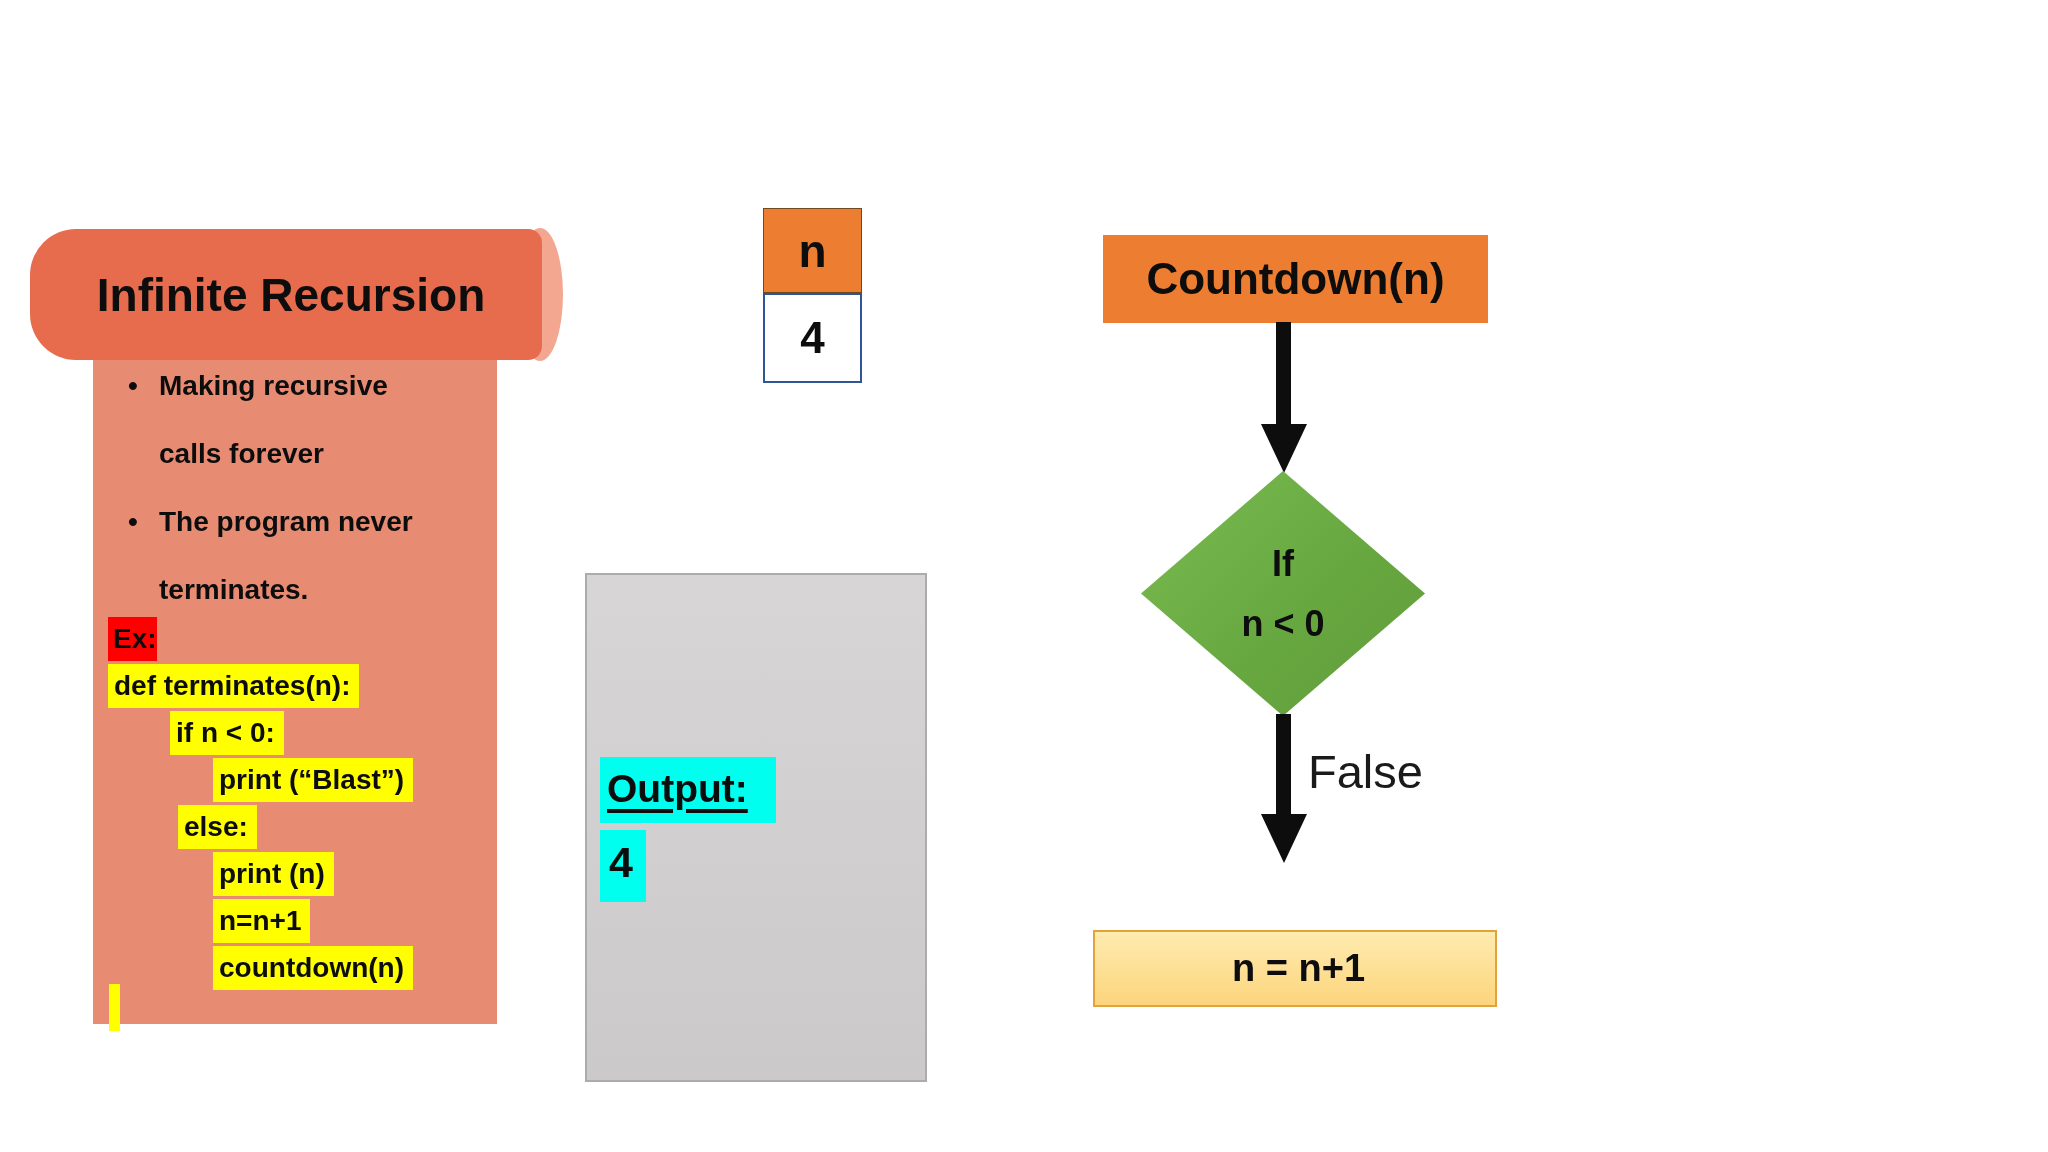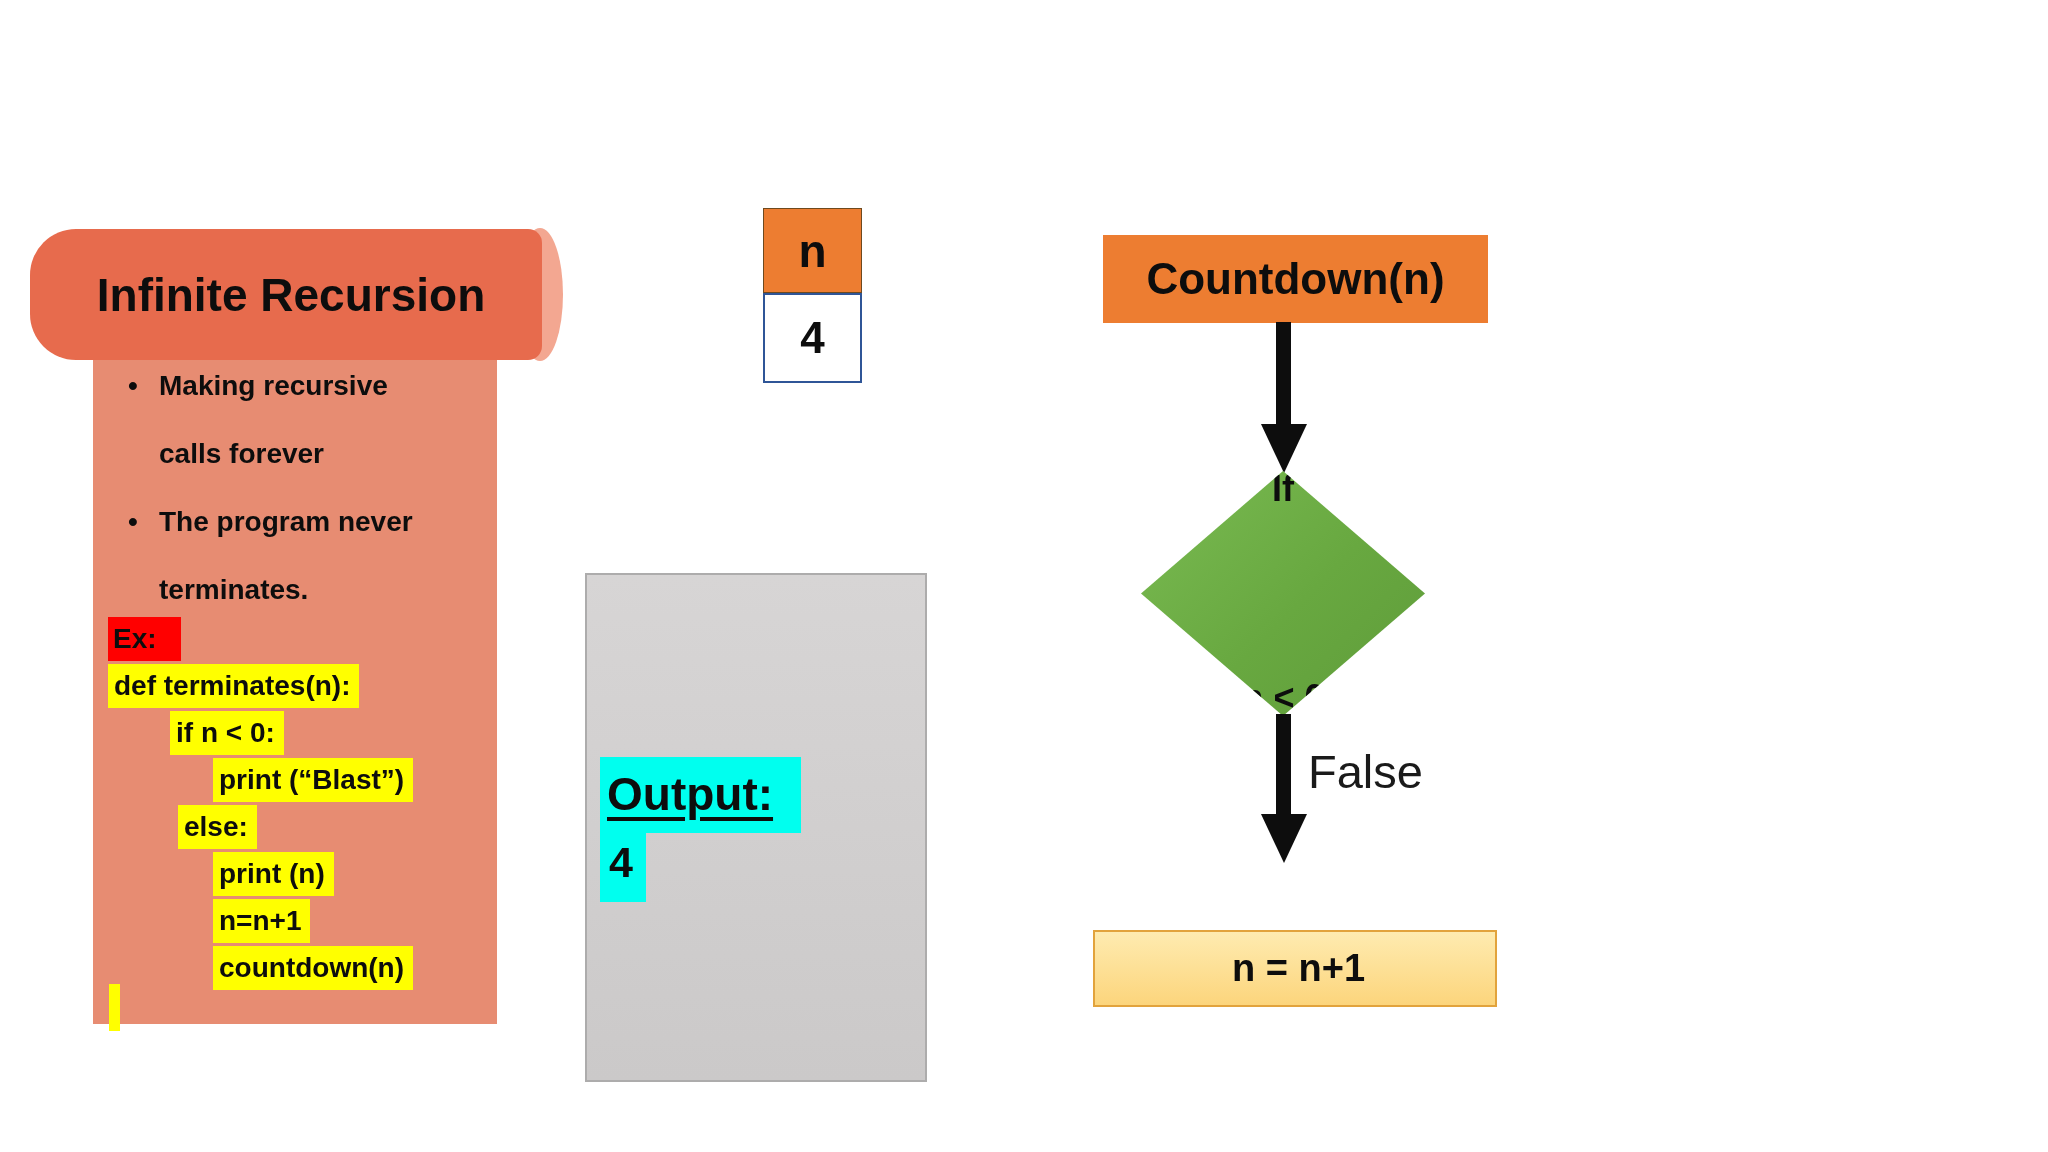--- a/index.html
+++ b/index.html
@@ -84,7 +84,7 @@
     left:1141px; top:471px; width:284px; height:245px;
     clip-path:polygon(50% 0%, 100% 50%, 50% 100%, 0% 50%);
     background:linear-gradient(135deg,#7ABB52 0%, #68A840 55%, #5F9C3A 100%);
-    display:flex; flex-direction:column; align-items:center; justify-content:space-between; gap:24px;
+    display:flex; flex-direction:column; align-items:center; justify-content:center; gap:24px;
   }
   .diamond .cond { font-size:36px; font-weight:bold; line-height:1; }
   .false-label { left:1308px; top:744px; font-size:47px; font-weight:400; color:#1a1a1a; }

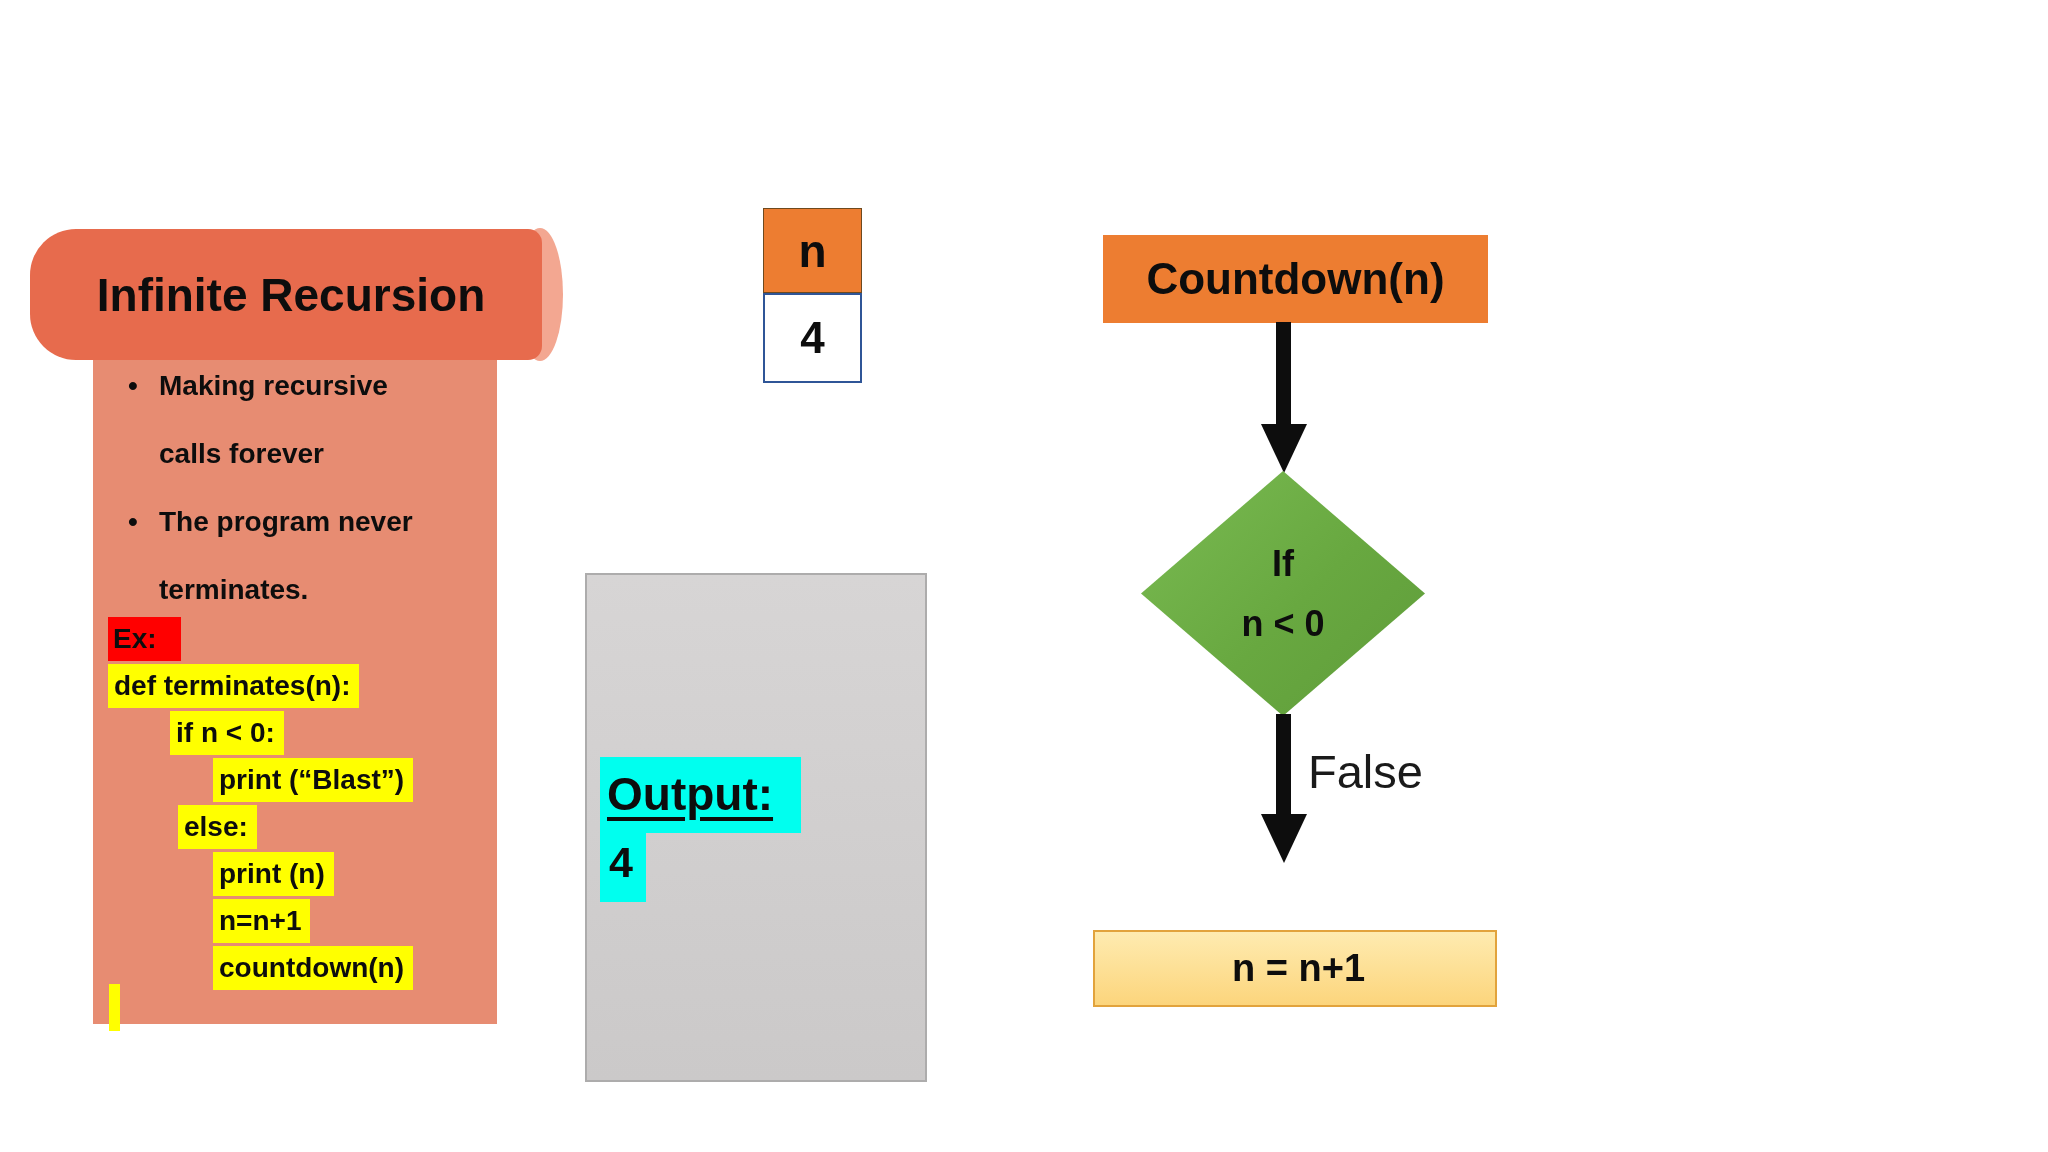--- a/index.html
+++ b/index.html
@@ -33,7 +33,7 @@
   .code { position:absolute; left:15px; top:255px; font-size:28px; font-weight:bold; }
   .code-line { height:47px; line-height:47px; white-space:nowrap; }
   .hl  { background:#FFFF00; padding:6px 9px 7px 6px; }
-  .hl-red { background:#FF0000; padding:6px 24px 7px 5px; }
+  .hl-red { background:#FF0000; padding:6px 0 7px 5px; }
   .ind-0 { margin-left:0; } .ind-1 { margin-left:62px; } .ind-2 { margin-left:105px; }
   .ind-3 { margin-left:70px; }
   .cursor-bar { left:16px; top:624px; width:11px; height:47px; background:#FFFF00; }

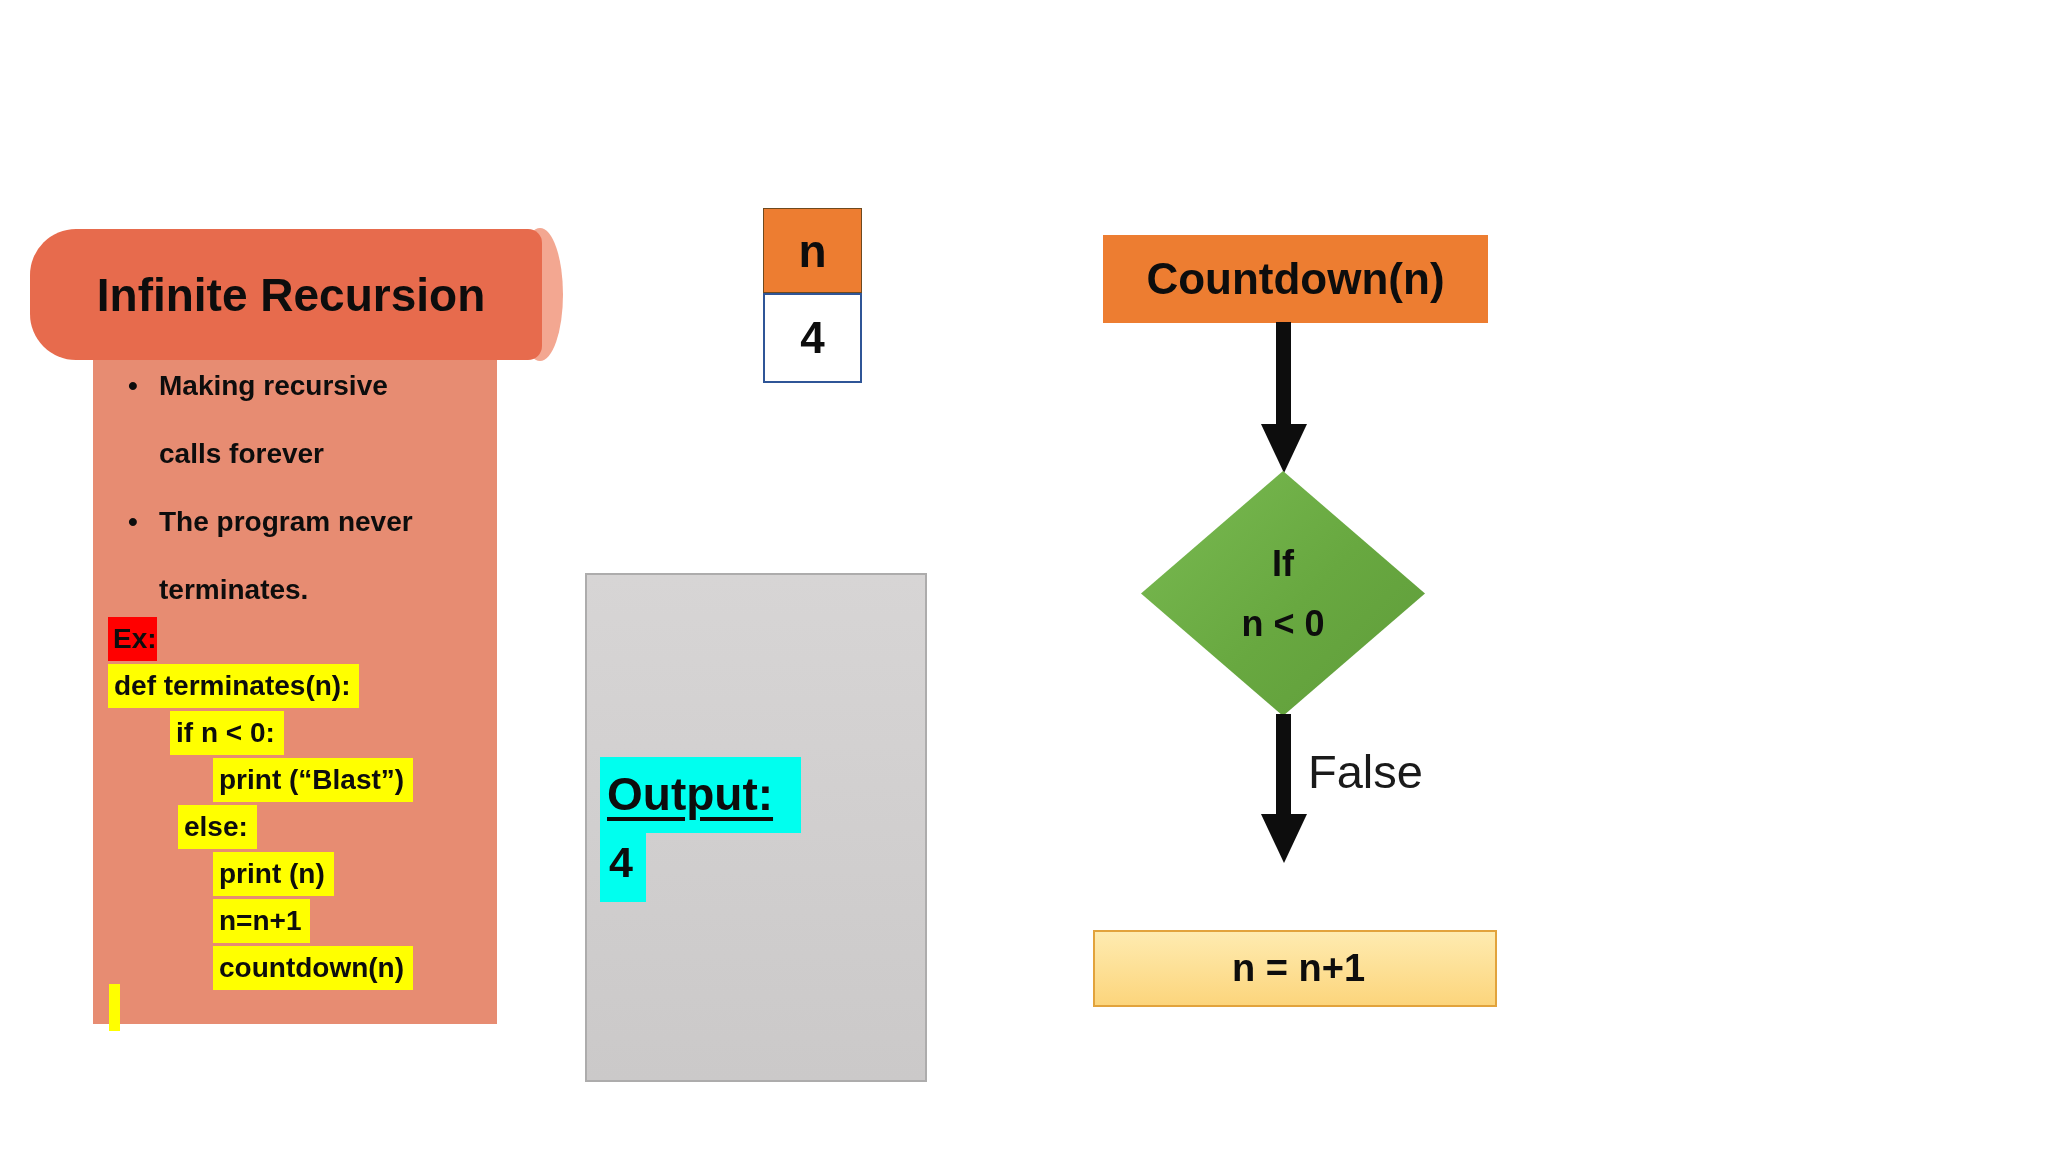--- a/index.html
+++ b/index.html
@@ -58,7 +58,7 @@
   }
   .output-label-wrap { position:absolute; left:13px; top:182px; }
   .output-label {
-    display:inline-block; background:#00FFEF; font-size:46px; font-weight:bold;
+    display:inline-block; background:#00FFEF; font-size:39px; font-weight:bold;
     padding:10px 28px 12px 7px; text-decoration:underline;
     text-decoration-thickness:4px; text-underline-offset:7px;
   }

